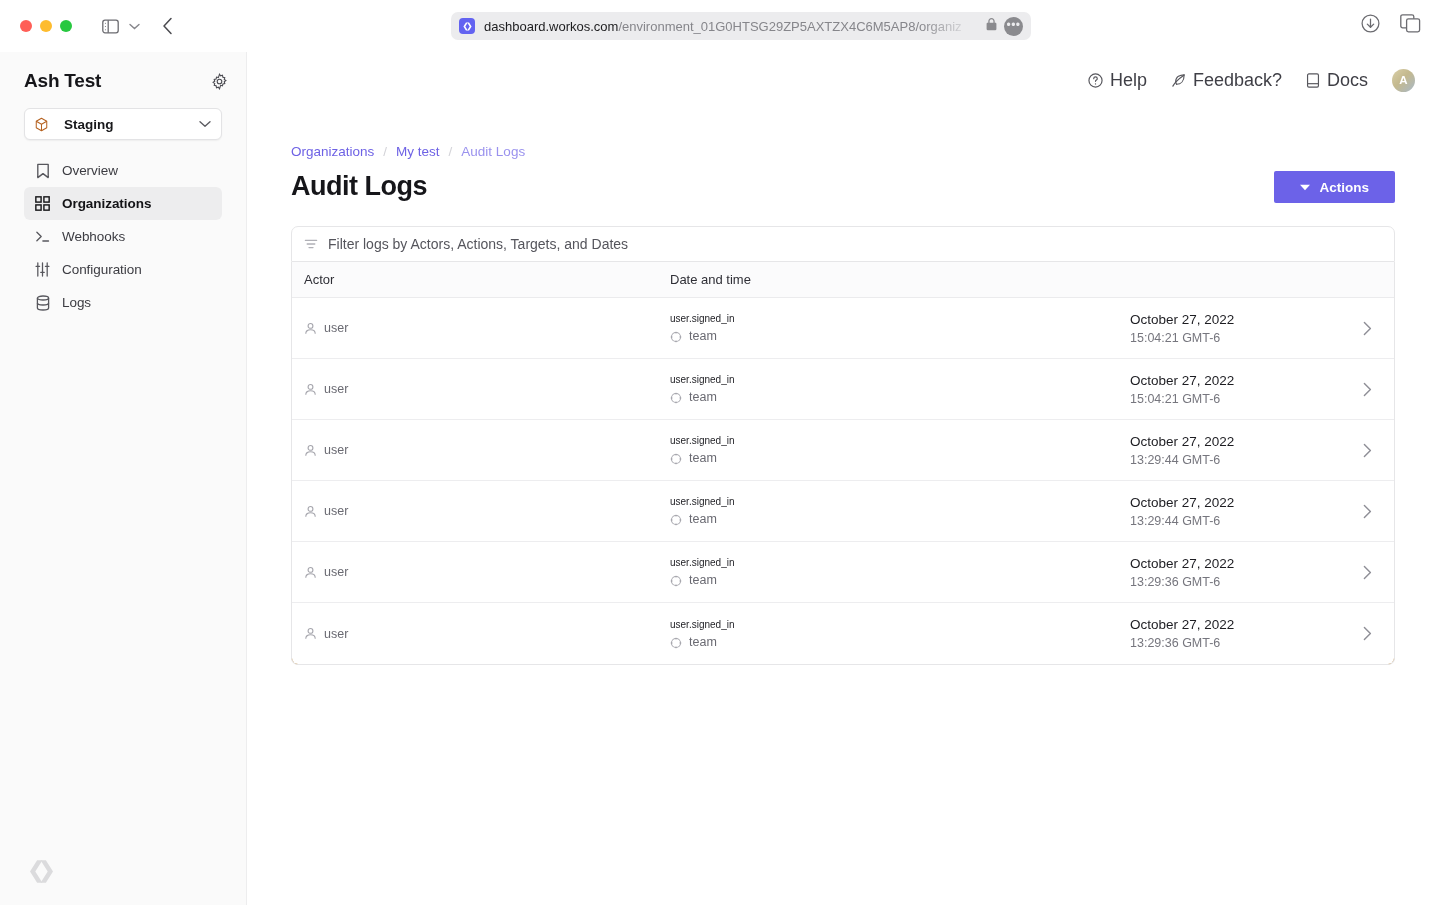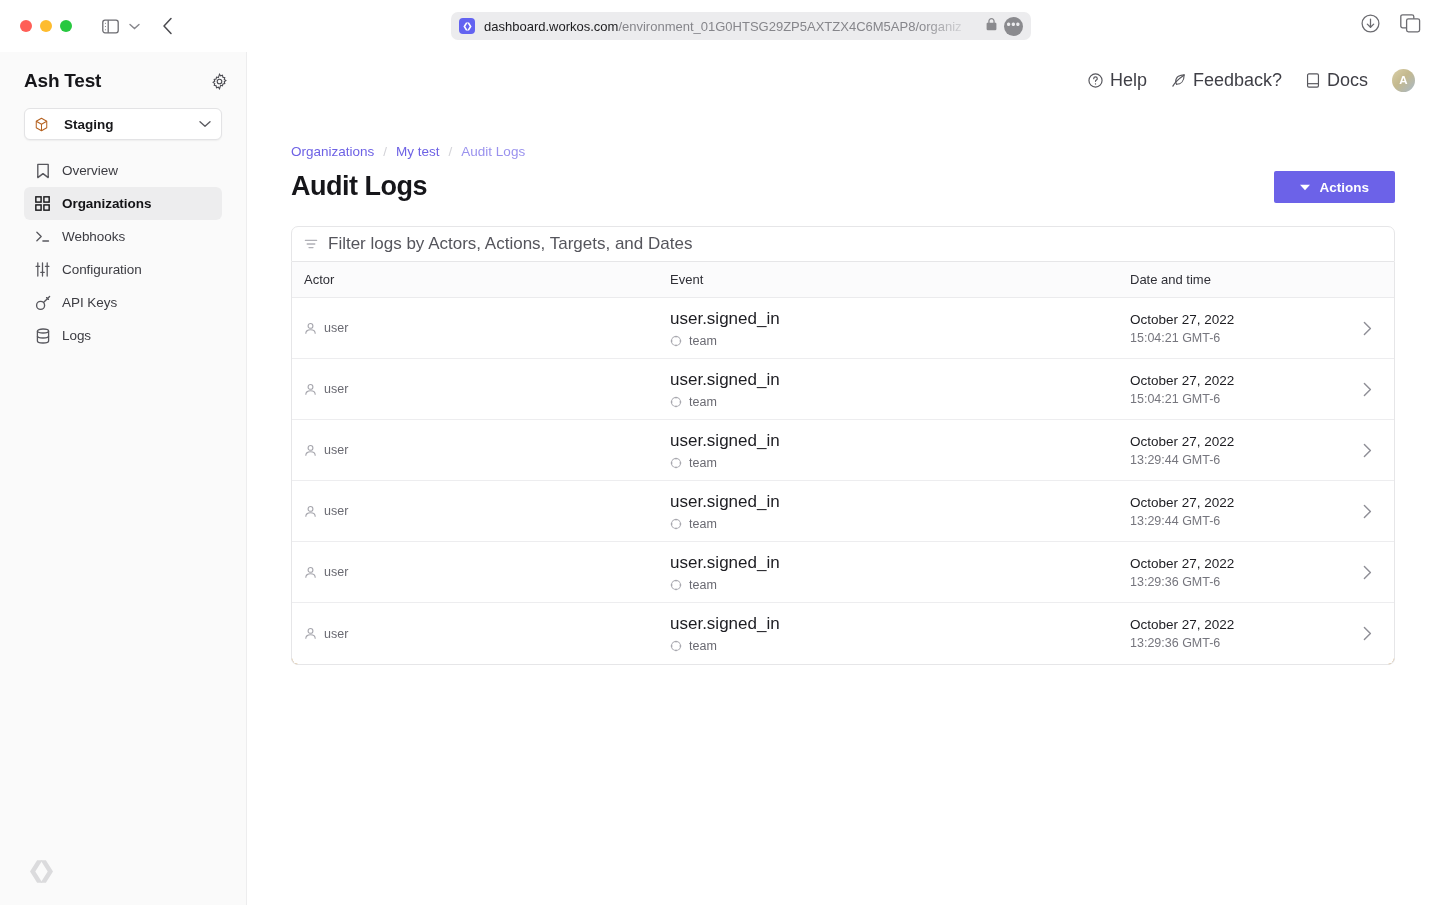--- a/index.html
+++ b/index.html
@@ -199,7 +199,7 @@
   .filter-input {
     border: none; outline: none; background: transparent;
     margin-left: 10px;
-    font-size: 17px;
+    font-size: 14px;
     font-family: "Liberation Sans", sans-serif;
     color: #2a2a30;
     width: 90%;

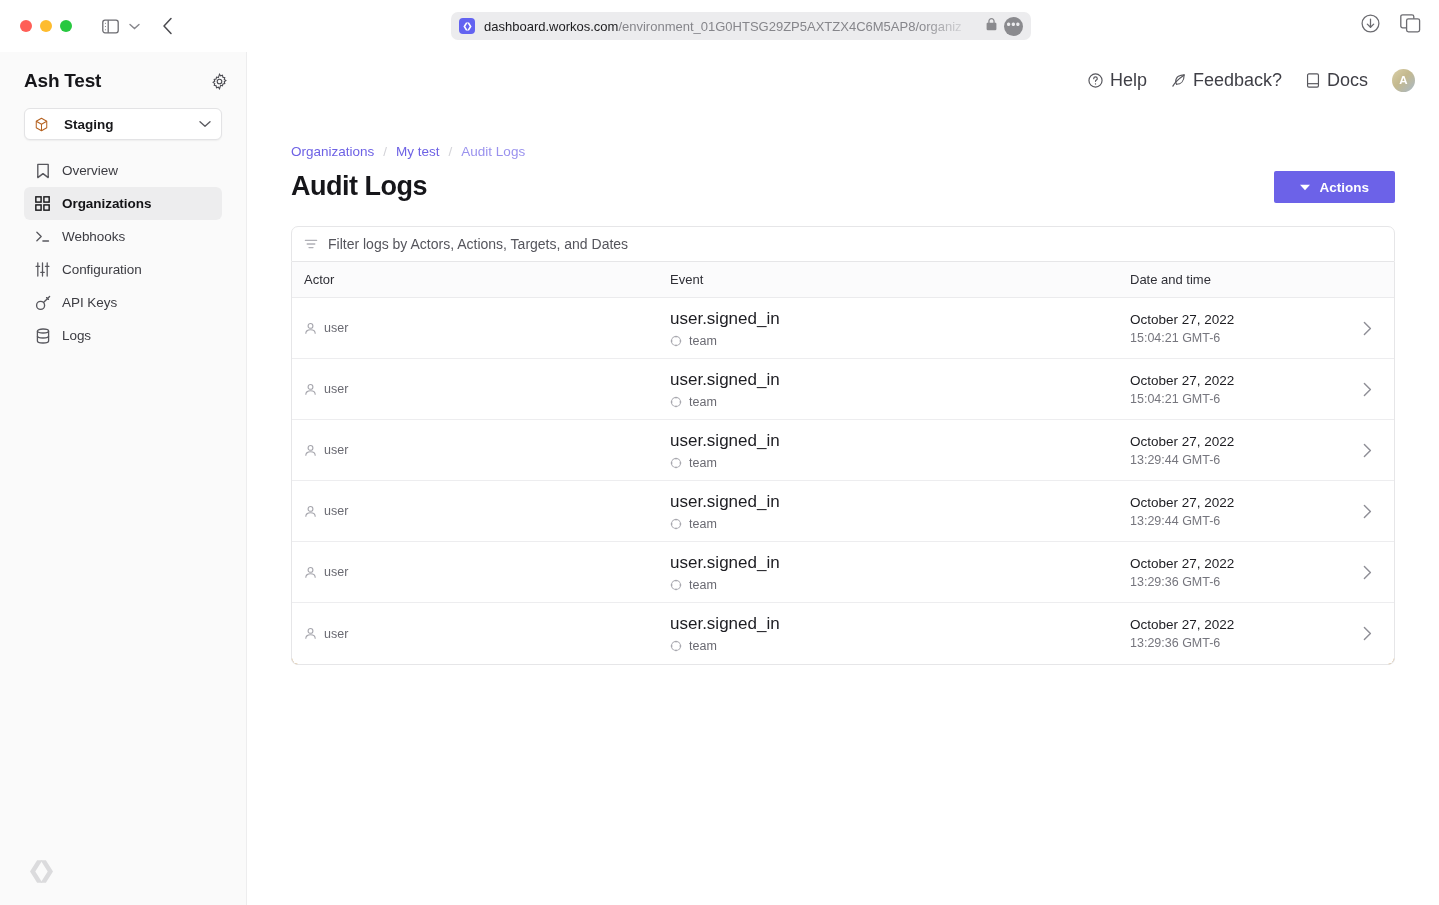--- a/index.html
+++ b/index.html
@@ -493,7 +493,6 @@
     <div class="table-card">
       <div class="thead">
         <span class="col-actor">Actor</span>
-        <span class="col-event">Event</span>
         <span class="col-date">Date and time</span>
       </div>
       <div id="rows">

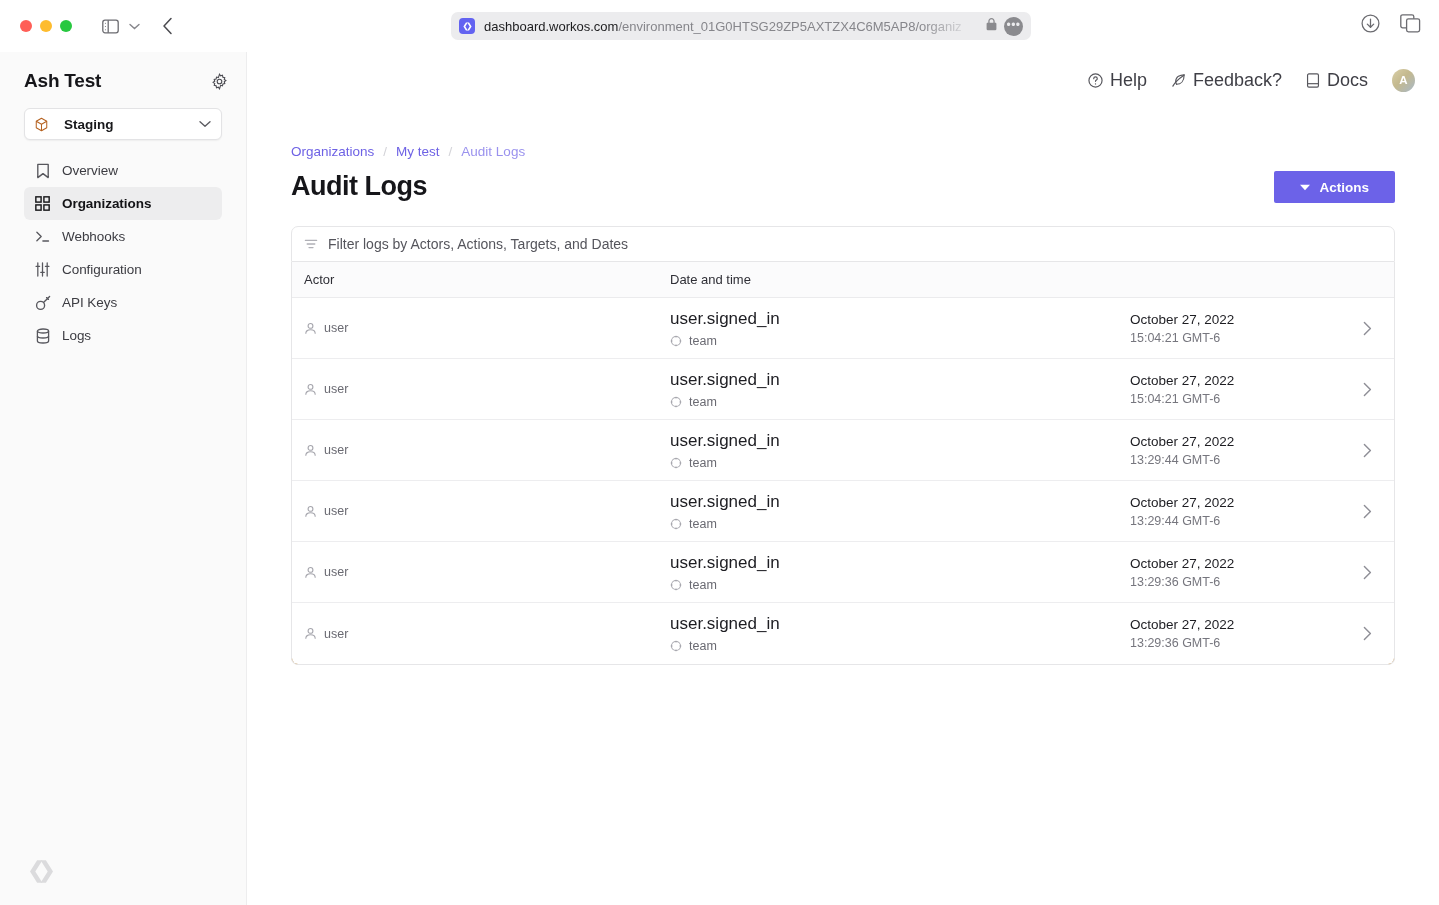--- a/index.html
+++ b/index.html
@@ -388,16 +388,6 @@
       <span class="nav-label">Configuration</span>
     </div>
 
-    <div class="nav-item">
-      <span class="nav-icon">
-        <svg width="16" height="16" viewBox="0 0 16 16" fill="none" stroke="currentColor" stroke-width="1.35" stroke-linecap="round">
-          <circle cx="5.6" cy="10.4" r="4"></circle>
-          <line x1="8.5" y1="7.5" x2="14.6" y2="1.4"></line>
-          <line x1="11.6" y1="2.6" x2="13.4" y2="4.4"></line>
-        </svg>
-      </span>
-      <span class="nav-label">API Keys</span>
-    </div>
 
     <div class="nav-item">
       <span class="nav-icon">

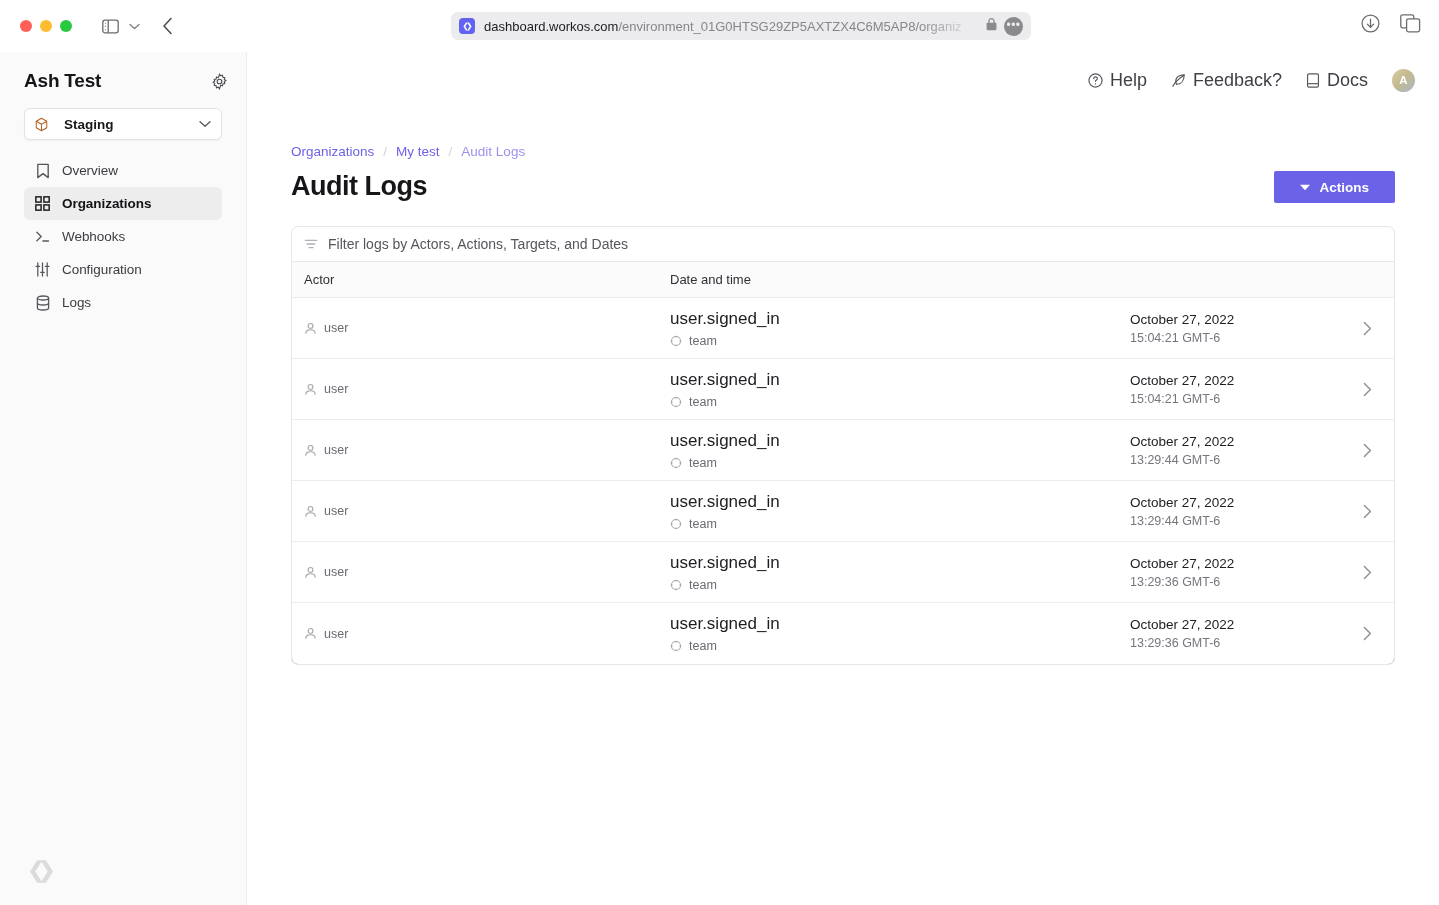--- a/index.html
+++ b/index.html
@@ -238,7 +238,7 @@
     font-size: 12.5px; color: #6a6a72;
   }
   .cell-event { width: 460px; }
-  .event-name { font-size: 17px; color: #1d1d22; }
+  .event-name { font-size: 10px; color: #1d1d22; }
   .event-target {
     display: flex; align-items: center; gap: 7px;
     margin-top: 5px;

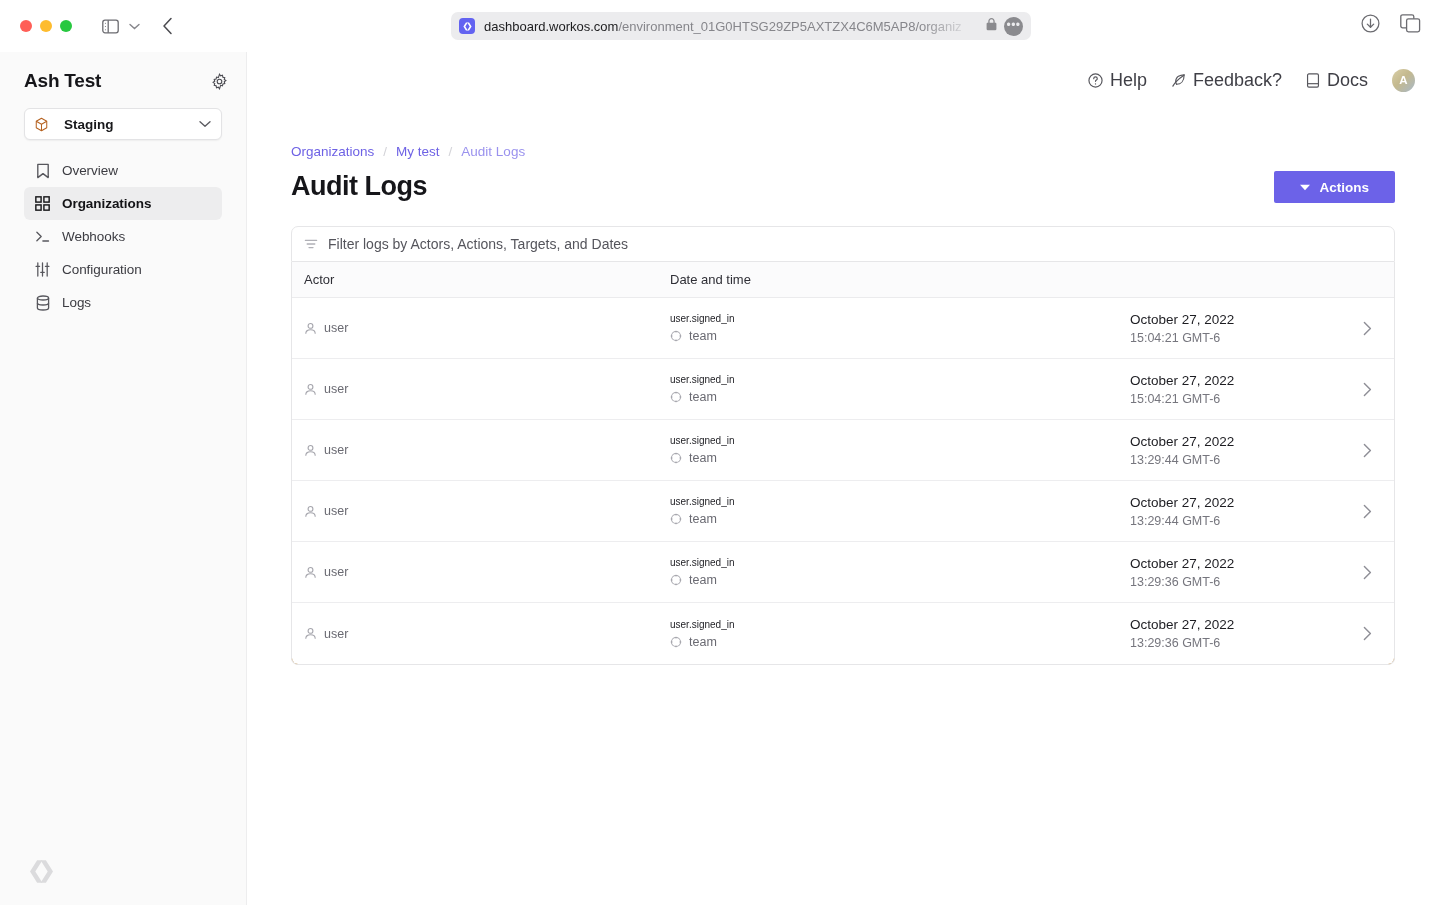--- a/index.html
+++ b/index.html
@@ -240,7 +240,7 @@
   .cell-event { width: 460px; }
   .event-name { font-size: 10px; color: #1d1d22; }
   .event-target {
-    display: flex; align-items: center; gap: 7px;
+    display: flex; align-items: flex-end; gap: 7px;
     margin-top: 5px;
     font-size: 12.5px; color: #6a6a72;
   }

